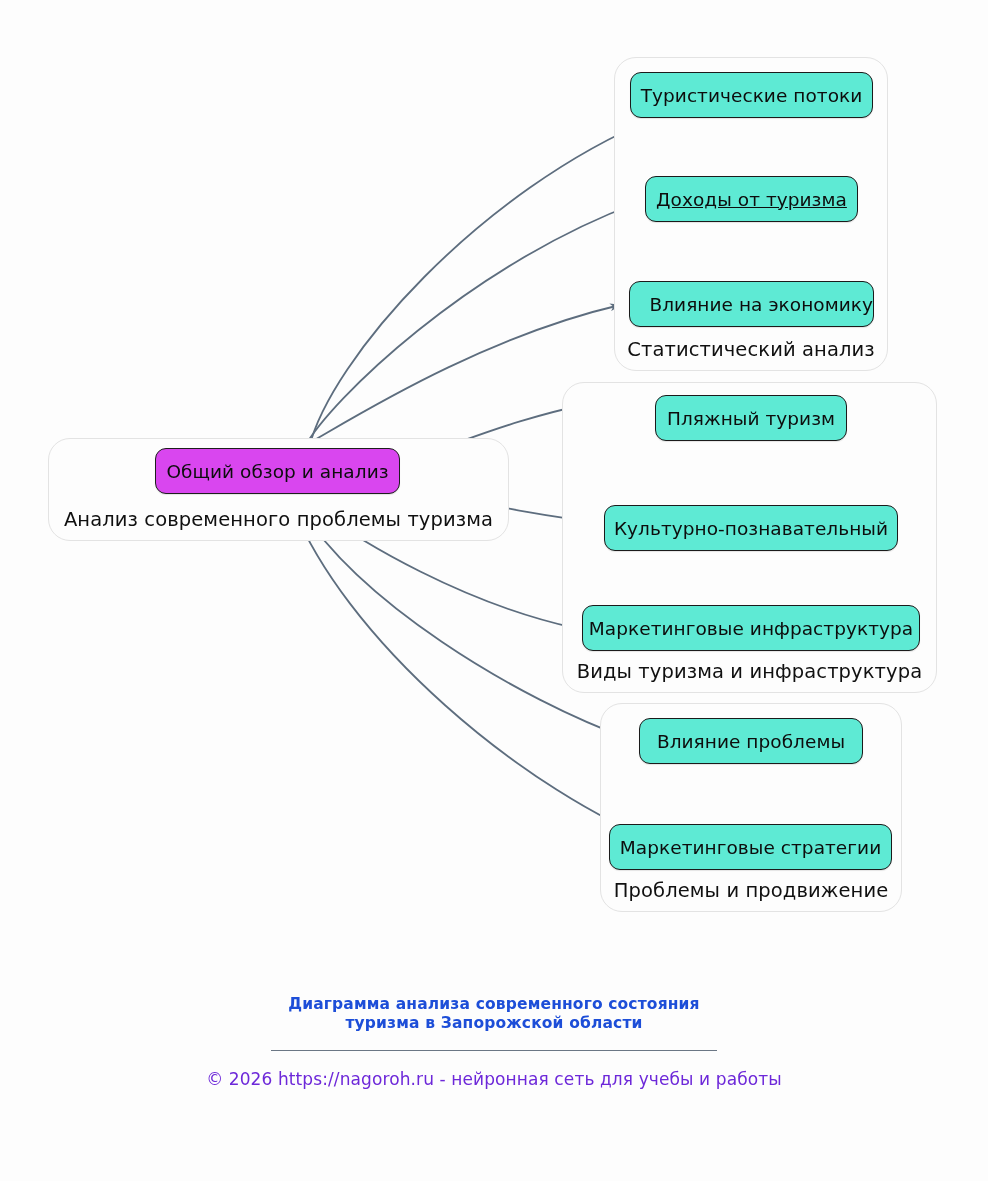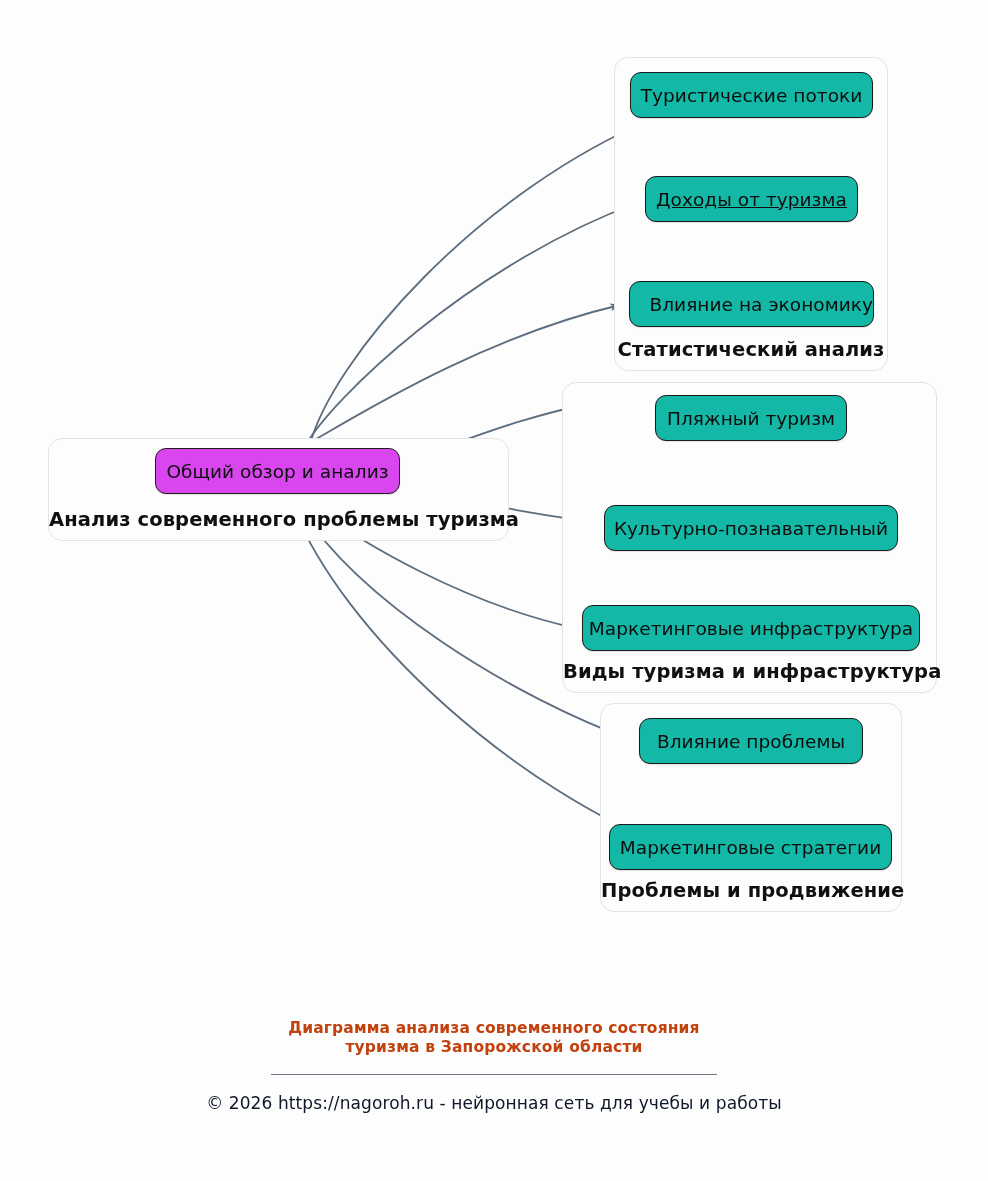--- a/index.html
+++ b/index.html
@@ -74,7 +74,7 @@
     box-shadow: 0 1px 1px rgba(0,0,0,0.10);
   }
   .node.leaf {
-    background: #14b8a6;
+    background: #5eead4;
   }
   .node.root {
     background: #d946ef;

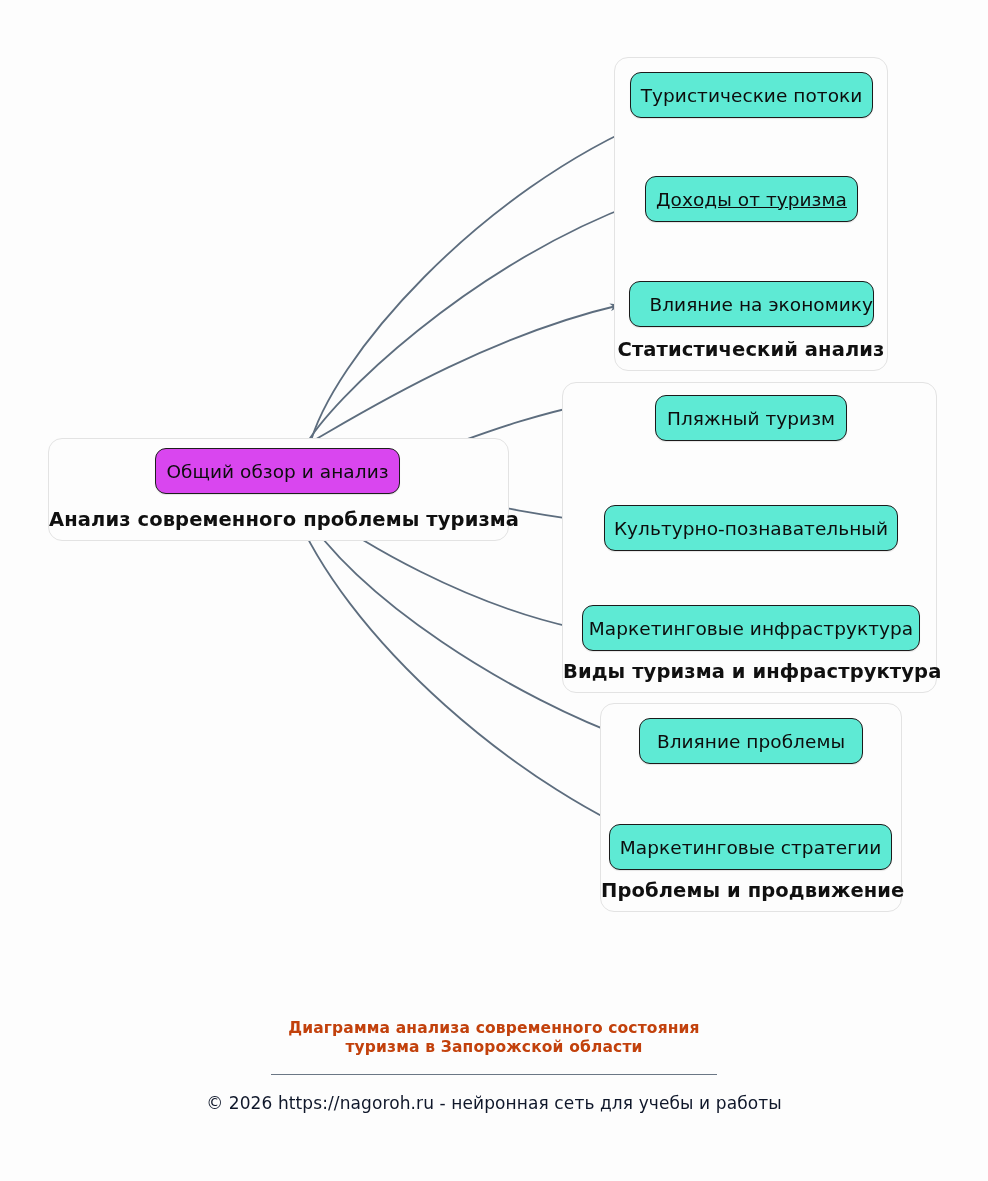--- a/index.html
+++ b/index.html
@@ -40,10 +40,9 @@
     position: absolute;
     box-sizing: border-box;
     border: 1.2px solid #e3e3e3;
-    border-radius: 14px;
+    border-radius: 22px;
     background: #fdfdfd;
     z-index: 2;
-    font-weight: bold;
   }
   .cluster-label {
     position: absolute;

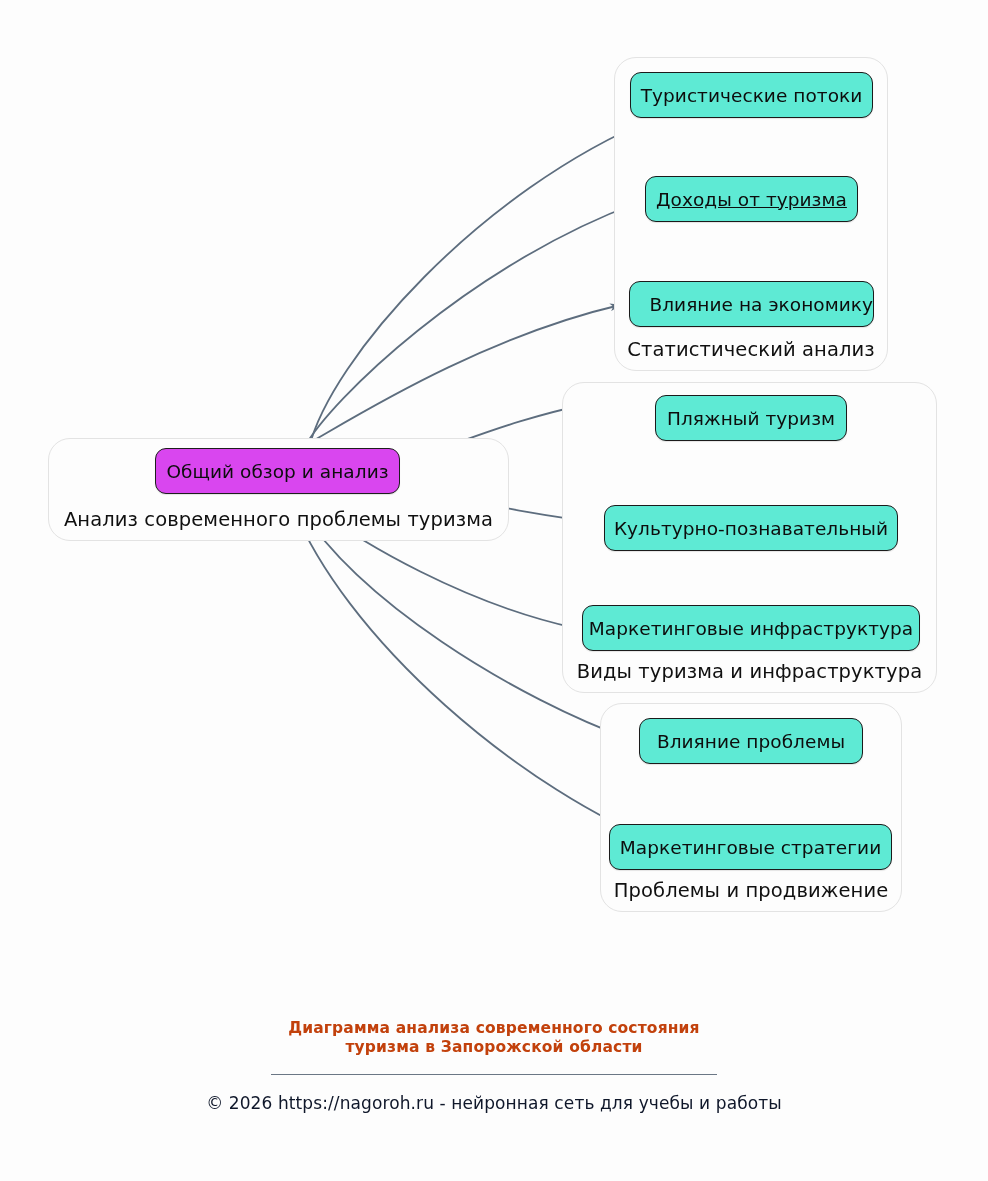--- a/index.html
+++ b/index.html
@@ -92,10 +92,9 @@
   #footer-title {
     font-size: 15.5px;
     font-weight: bold;
-    color: #c2410c;
+    color: #1d4ed8;
     line-height: 1.24;
     letter-spacing: 0.15px;
-    margin-top: 24px;
   }
   #footer-divider {
     width: 446px;

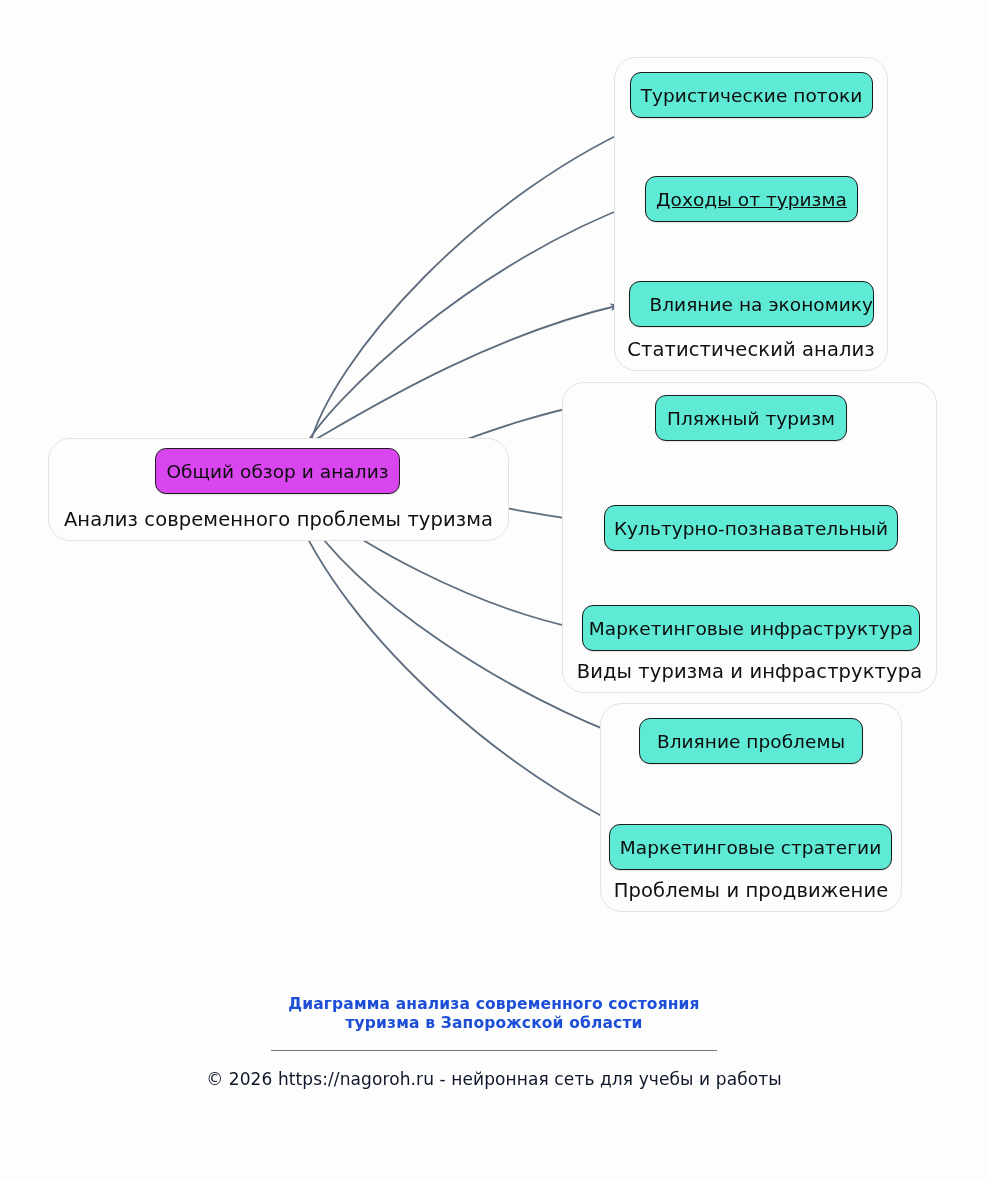--- a/index.html
+++ b/index.html
@@ -105,7 +105,7 @@
   #footer-credit {
     margin-top: 18px;
     font-size: 17px;
-    color: #0f172a;
+    color: #6d28d9;
     letter-spacing: 0.1px;
   }
 </style>

